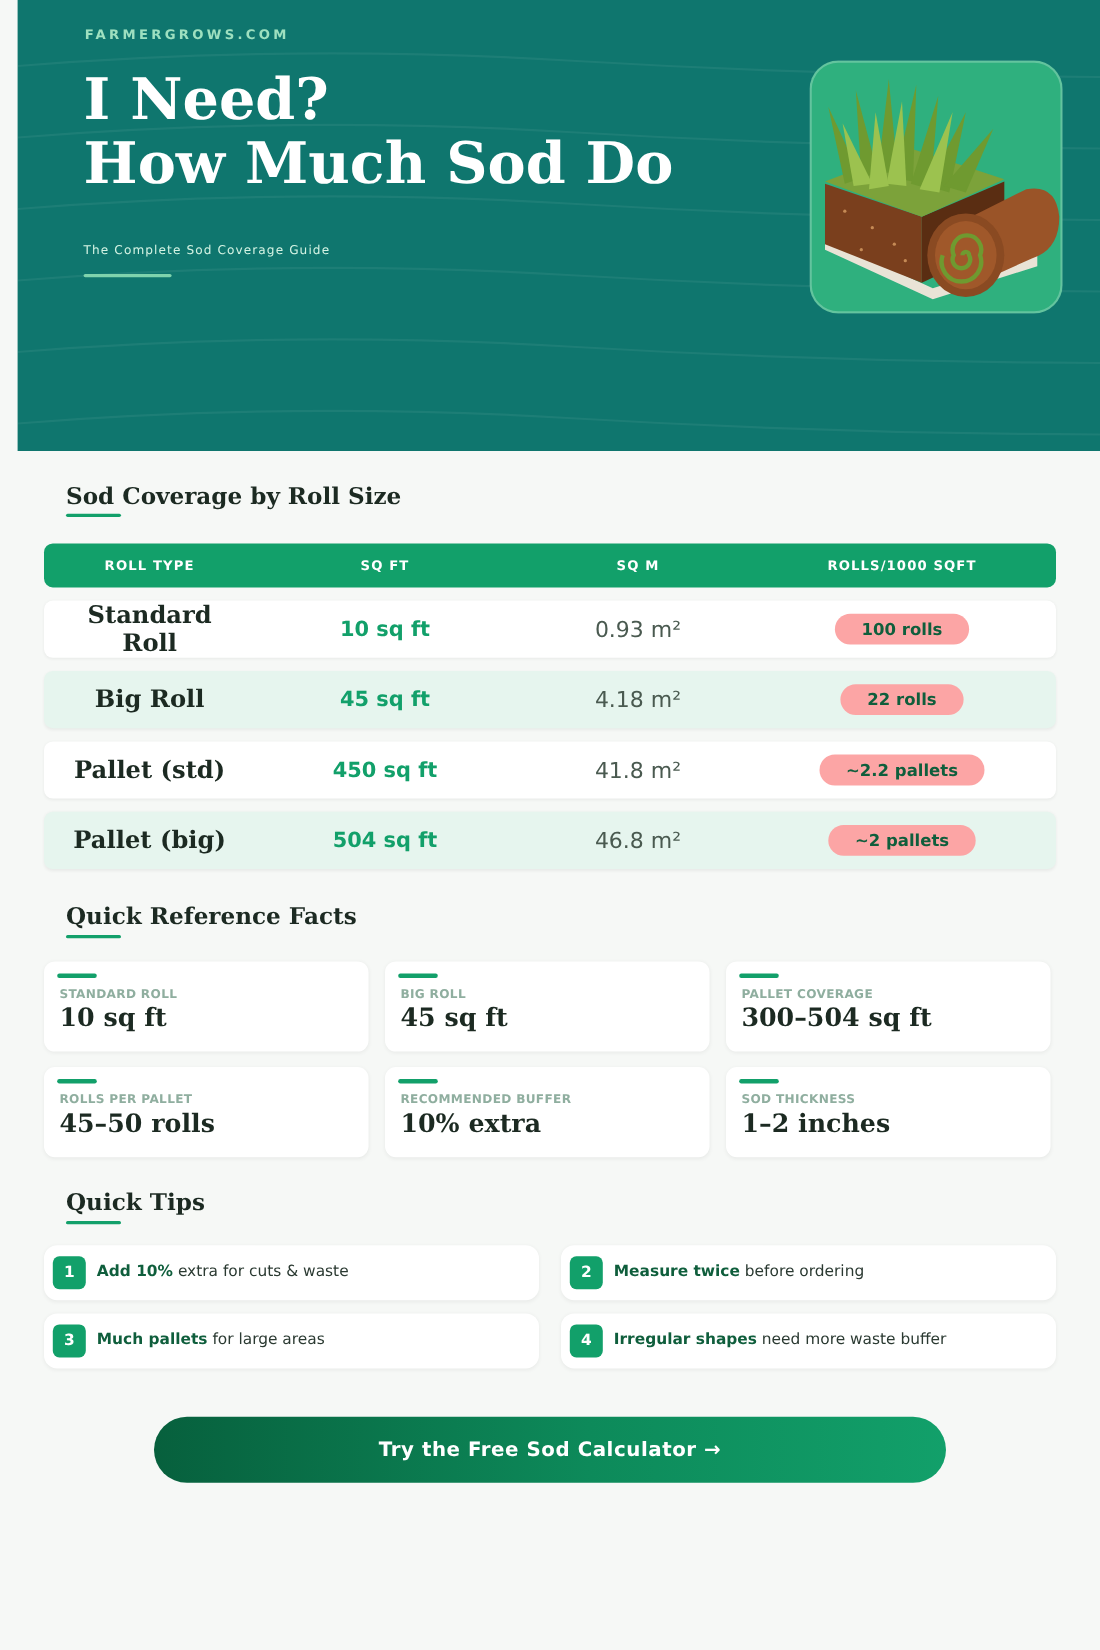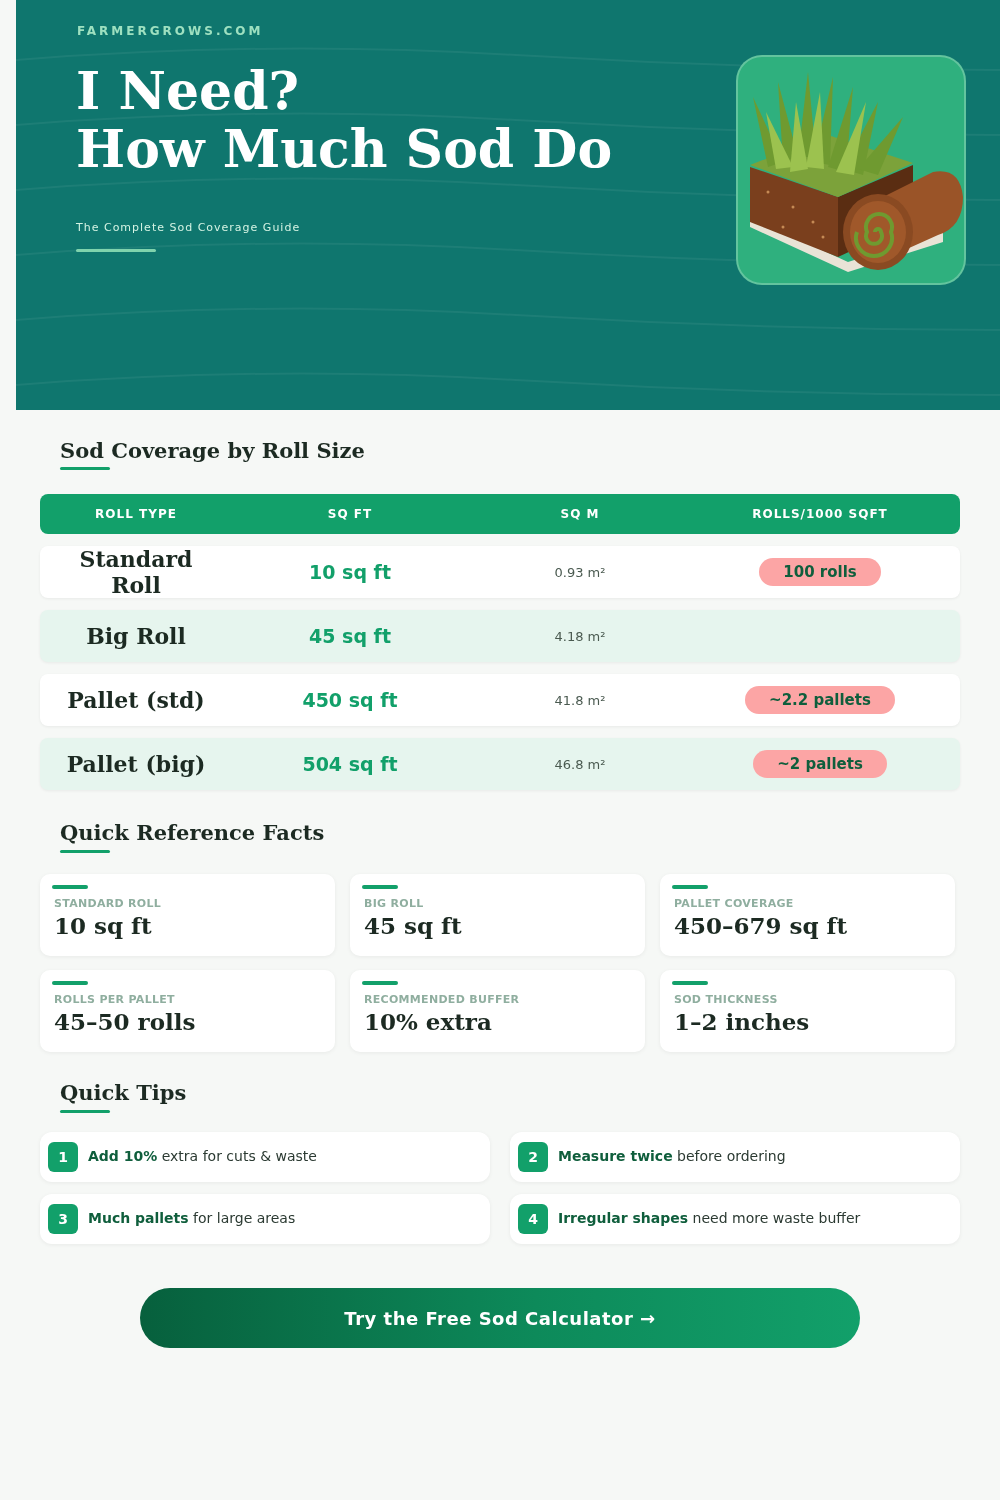--- a/index.html
+++ b/index.html
@@ -80,7 +80,7 @@
   .td-sqft {
     font-weight: bold; font-size: 19px; color: #12a06a; text-align: center;
   }
-  .td-sqm { font-size: 13px; color: #4a5a50; text-align: center; }
+  .td-sqm { font-size: 20px; color: #4a5a50; text-align: center; }
   .td-pill-wrap { display: flex; justify-content: center; }
   .pill {
     background: #fca5a5; color: #0f5e3c; font-weight: bold; font-size: 15px;

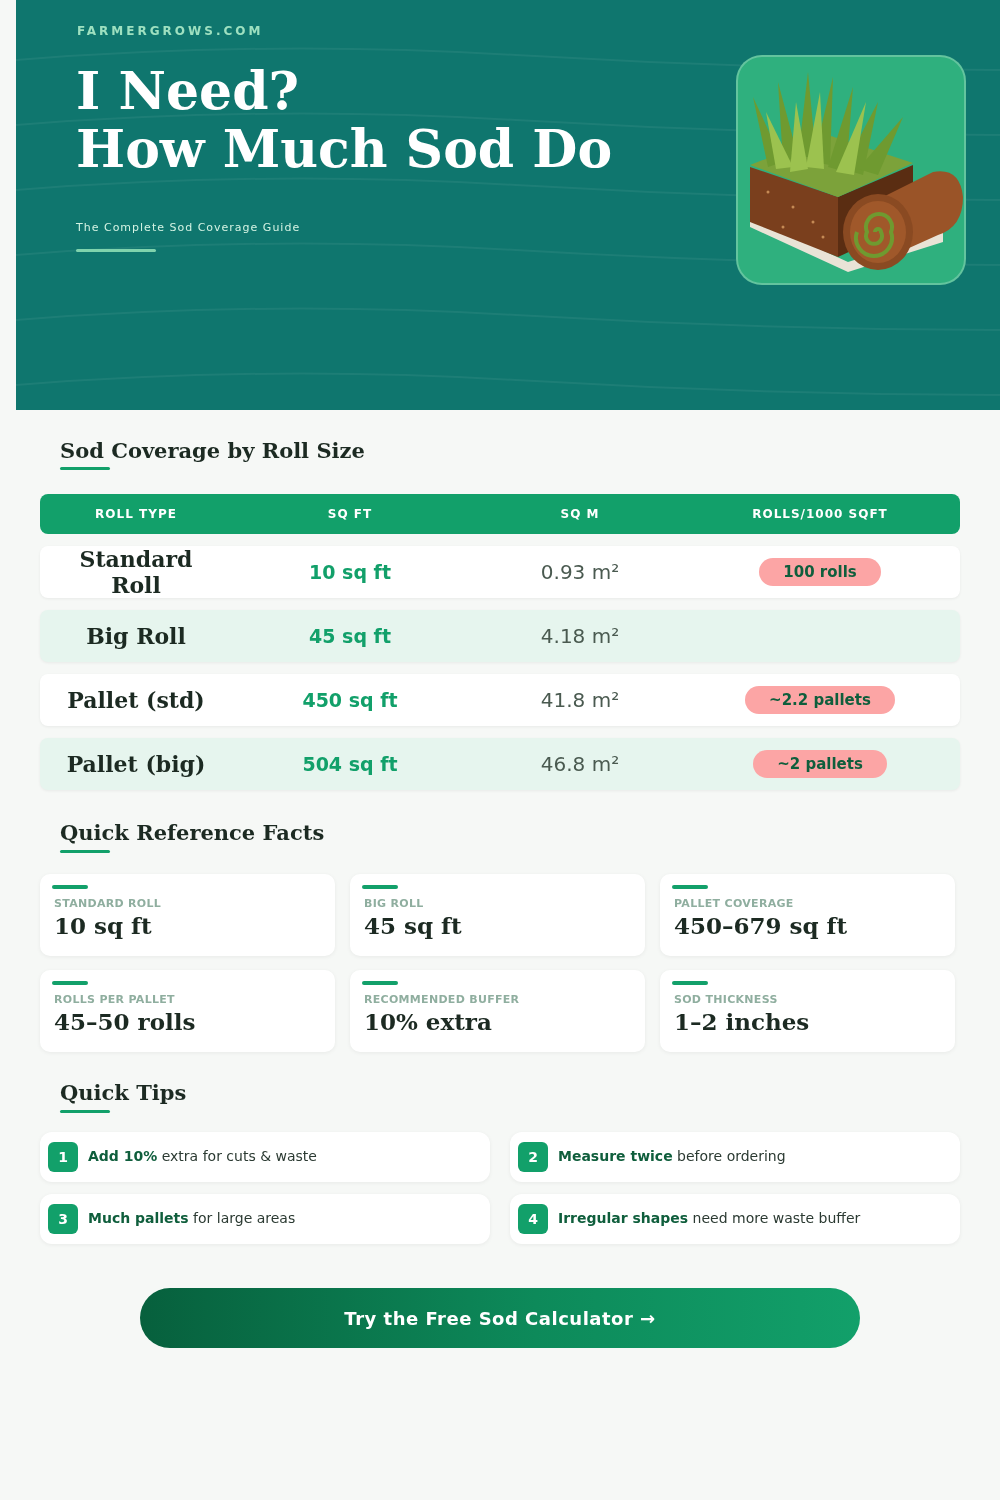--- a/index.html
+++ b/index.html
@@ -218,6 +218,9 @@
   <div class="td-name c1">Big Roll</div>
   <div class="td-sqft c2">45 sq ft</div>
   <div class="td-sqm c3">4.18 m²</div>
+  <div class="td-pill-wrap c4">
+      <span class="pill">22 rolls</span>
+    </div>
 </div>
 <div class="trow odd" style="top:674px;">
   <div class="td-name c1">Pallet (std)</div>

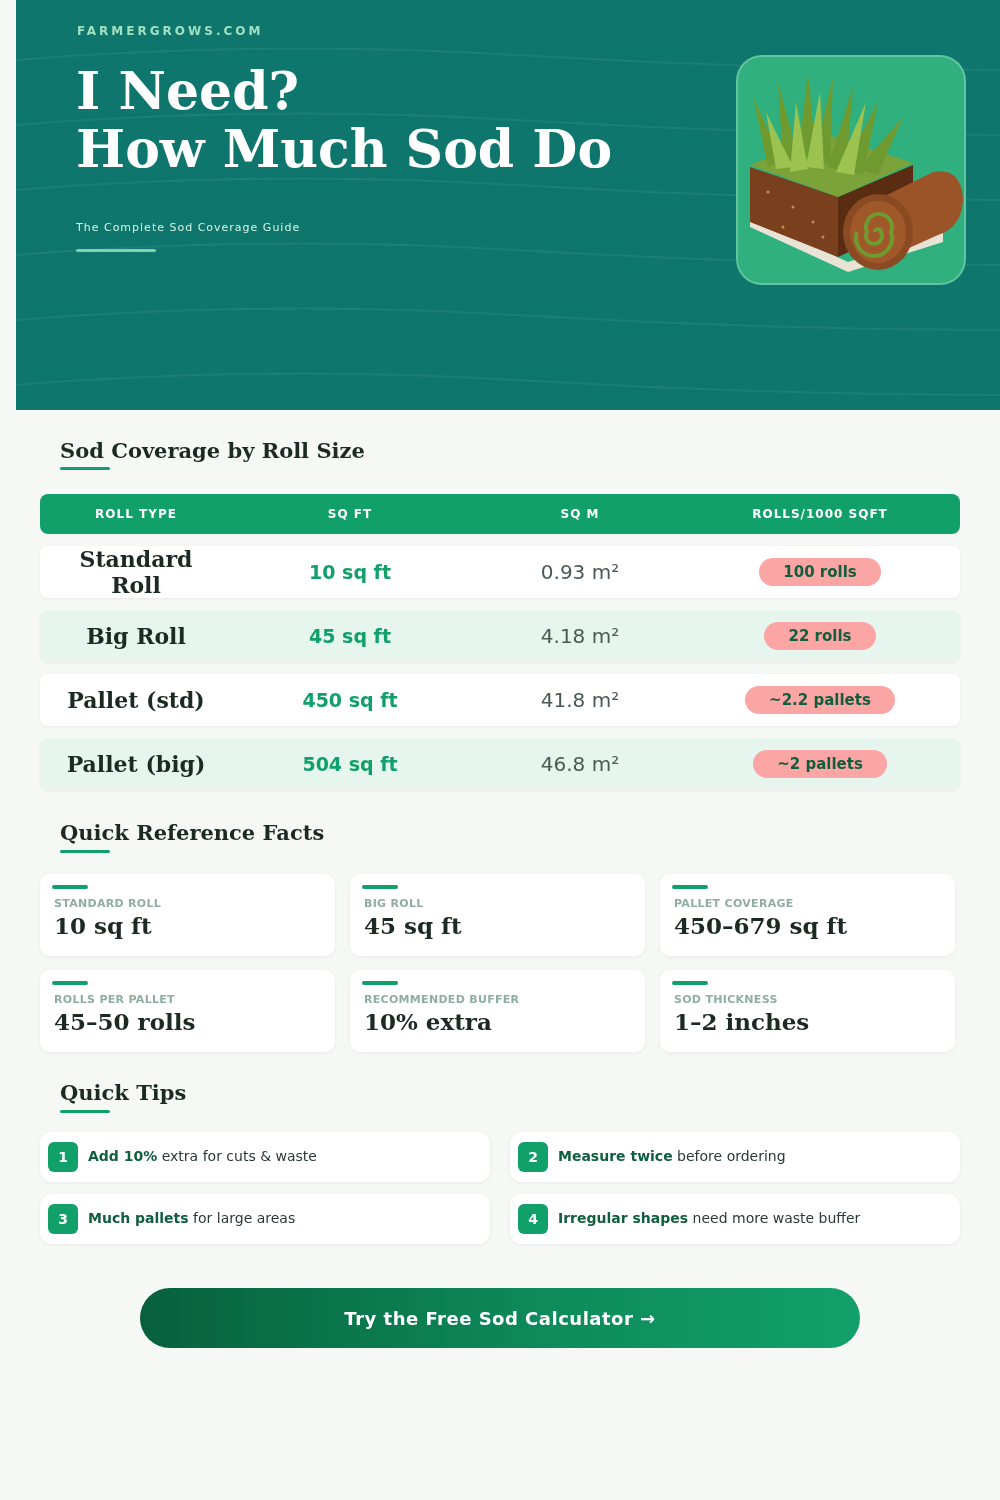--- a/index.html
+++ b/index.html
@@ -255,7 +255,7 @@
 <div class="fact" style="left:660px;top:874px;">
   <div class="bar"></div>
   <div class="label">PALLET COVERAGE</div>
-  <div class="value">450–679 sq ft</div>
+  <div class="value">300–504 sq ft</div>
 </div>
 <div class="fact" style="left:40px;top:970px;">
   <div class="bar"></div>

